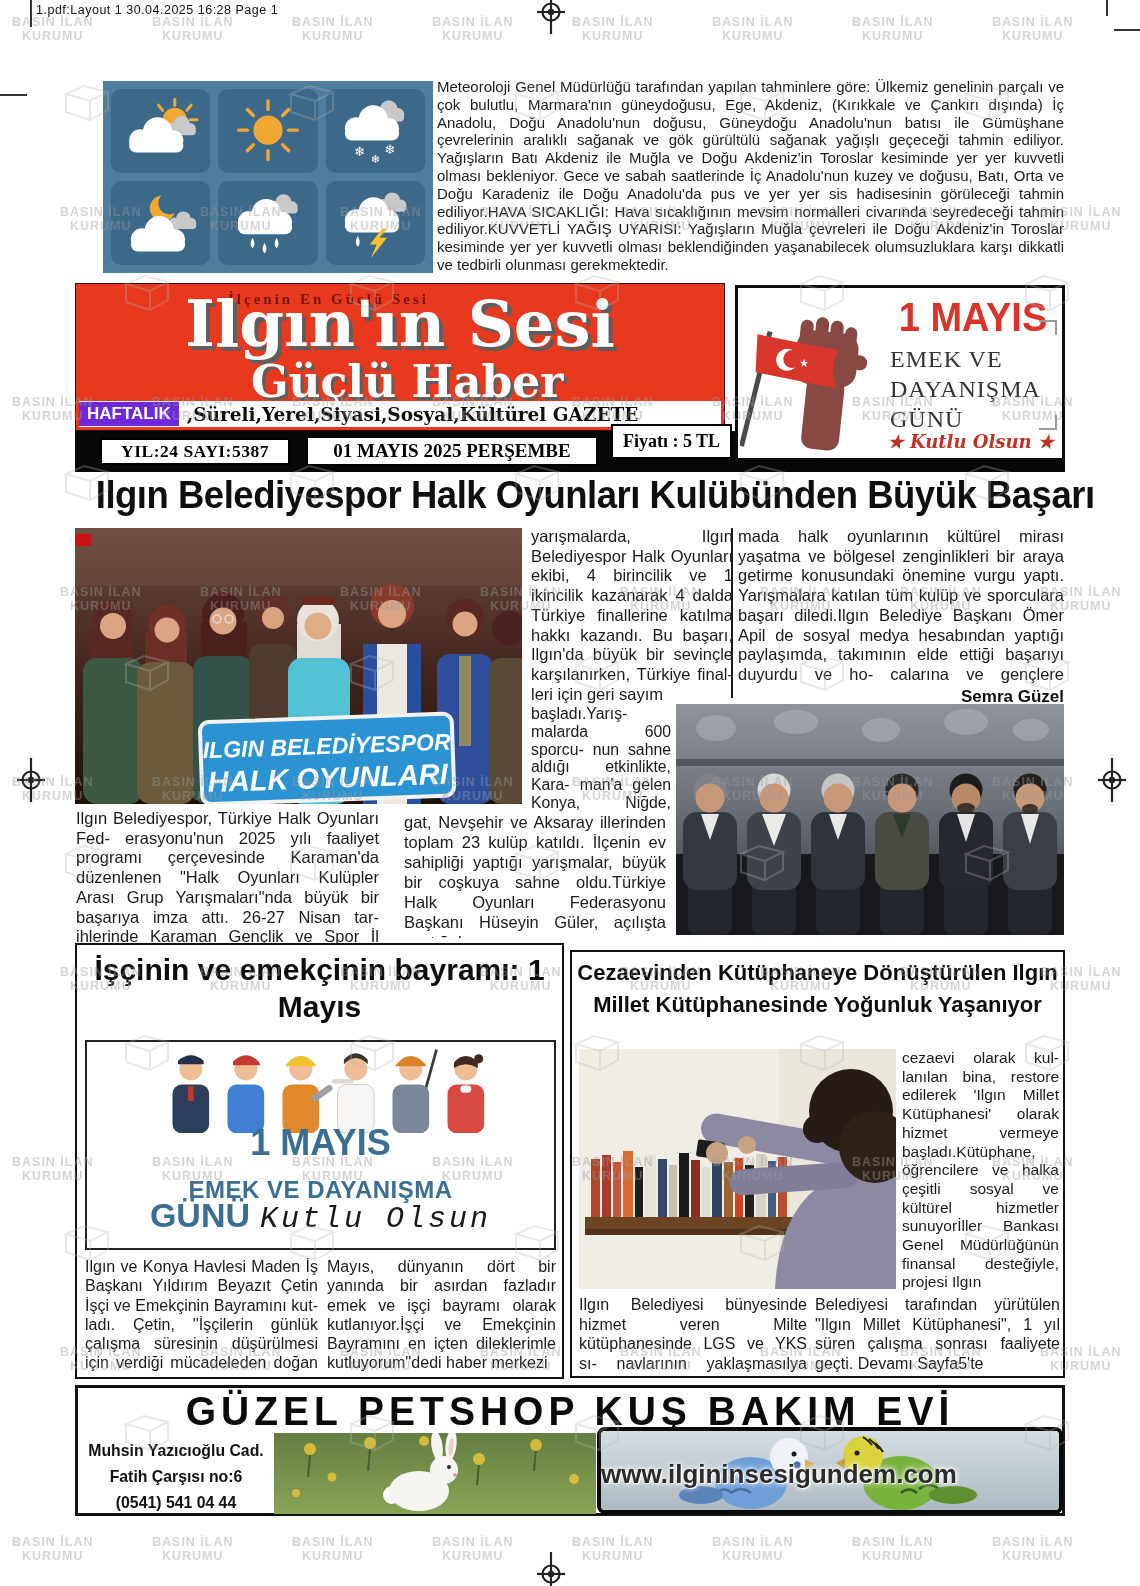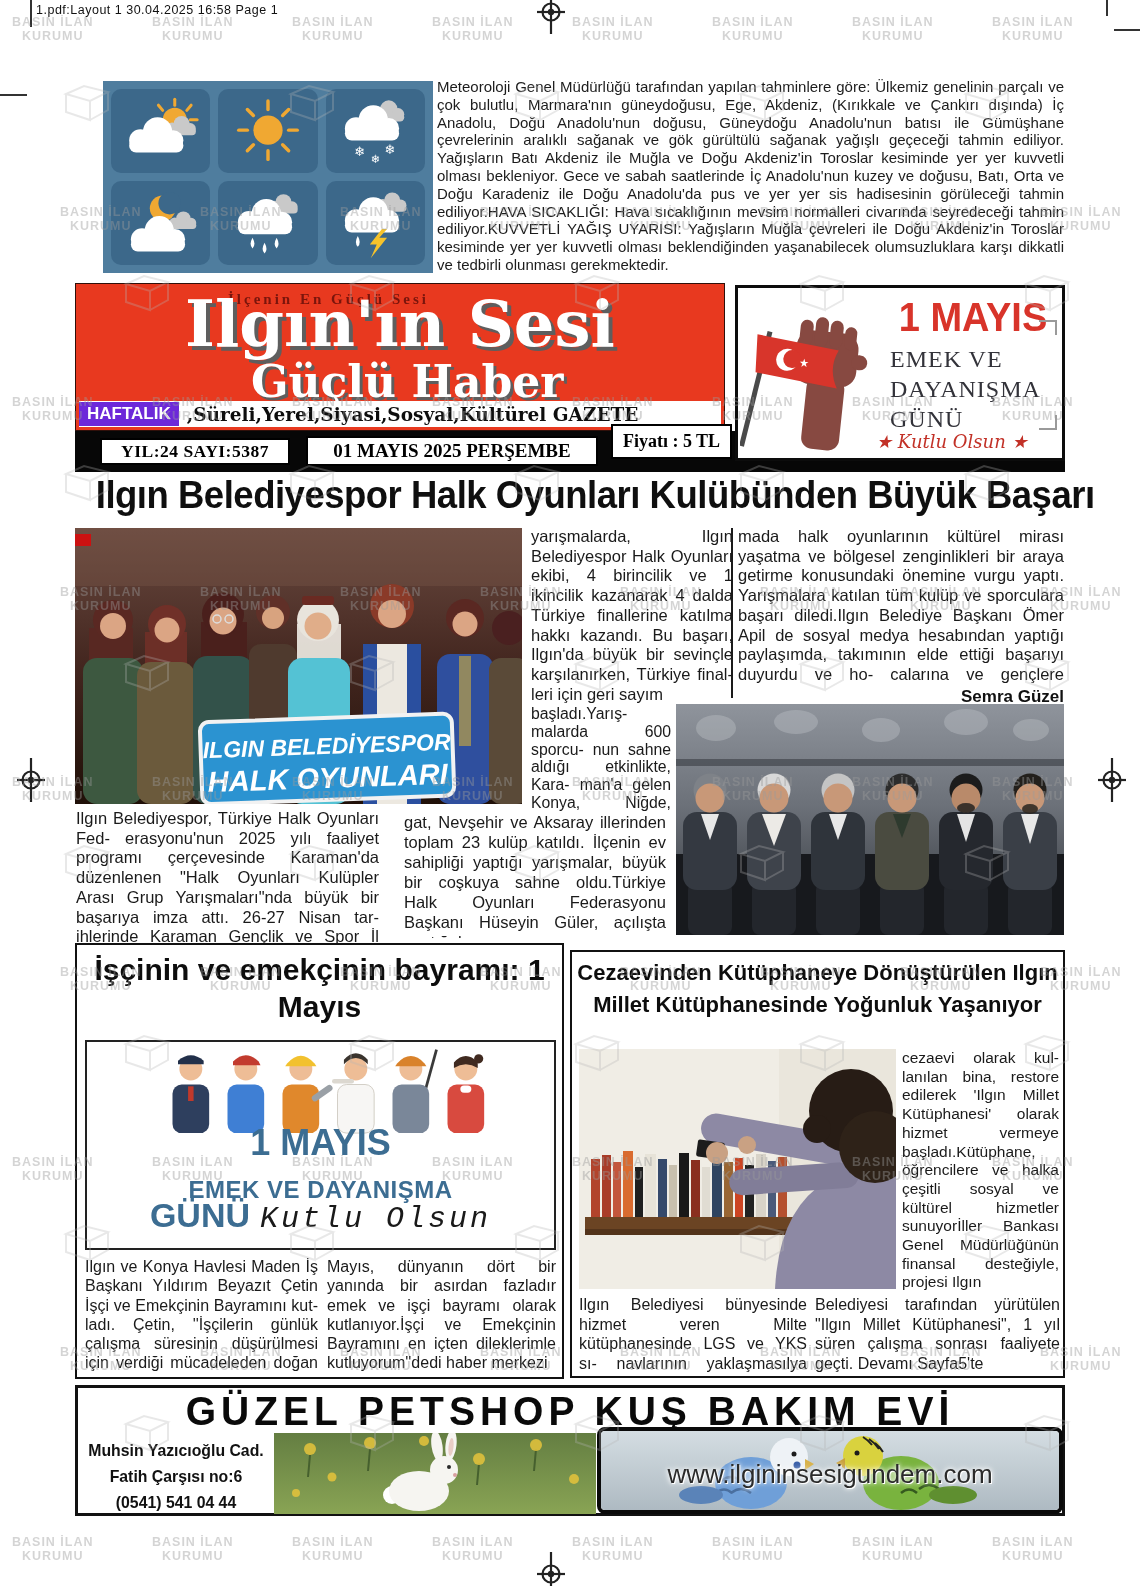--- a/index.html
+++ b/index.html
@@ -126,7 +126,7 @@
   </defs>
     </svg>
 
-  <div class="printinfo">1.pdf:Layout 1  30.04.2025  16:58  Page 1</div>
+  <div class="printinfo">1.pdf:Layout 1  30.04.2025  16:28  Page 1</div>
   <div class="mark v" style="left:30px;top:0;height:27px"></div>
   <div class="mark h" style="left:0;top:94px;width:27px"></div>
   <div class="mark v" style="left:1106px;top:0;height:16px"></div>

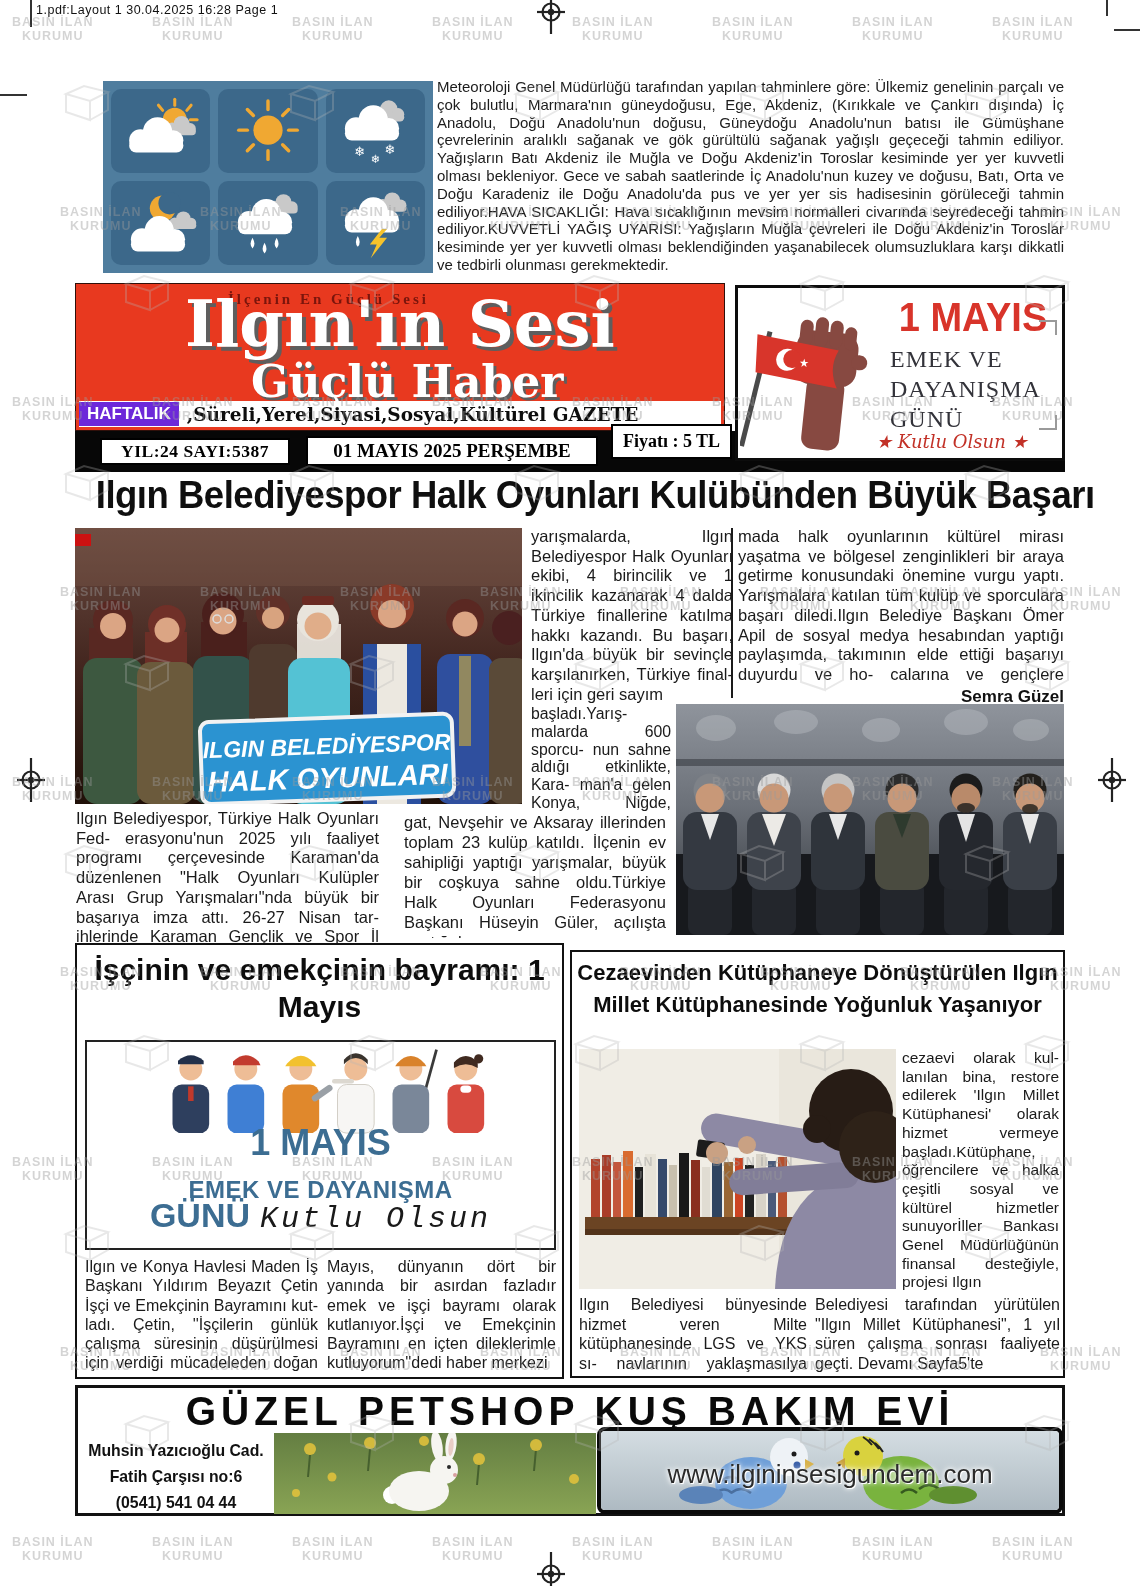--- a/index.html
+++ b/index.html
@@ -50,8 +50,8 @@
     color:#d8342a;transform:scaleY(1.08)}
   .md-lines{position:absolute;left:152px;top:56px;font-family:"Liberation Serif",serif;font-weight:normal;
     font-size:24px;line-height:30px;color:#33333a;letter-spacing:1px}
-  .md-script{position:absolute;left:138px;right:8px;bottom:6px;text-align:left;font-family:"DejaVu Serif",serif;
-    font-style:italic;font-weight:normal;font-size:18px;color:#c23127}
+  .md-script{position:absolute;left:138px;right:8px;bottom:6px;text-align:right;font-family:"DejaVu Serif",serif;
+    font-style:italic;font-weight:bold;font-size:18px;color:#c23127}
   .cnr{position:absolute;width:18px;height:15px;border-right:2px solid #9a9a9a}
   .cnr.t{right:5px;top:32px;border-top:2px solid #9a9a9a}
   .cnr.b{right:5px;bottom:28px;border-bottom:2px solid #9a9a9a}

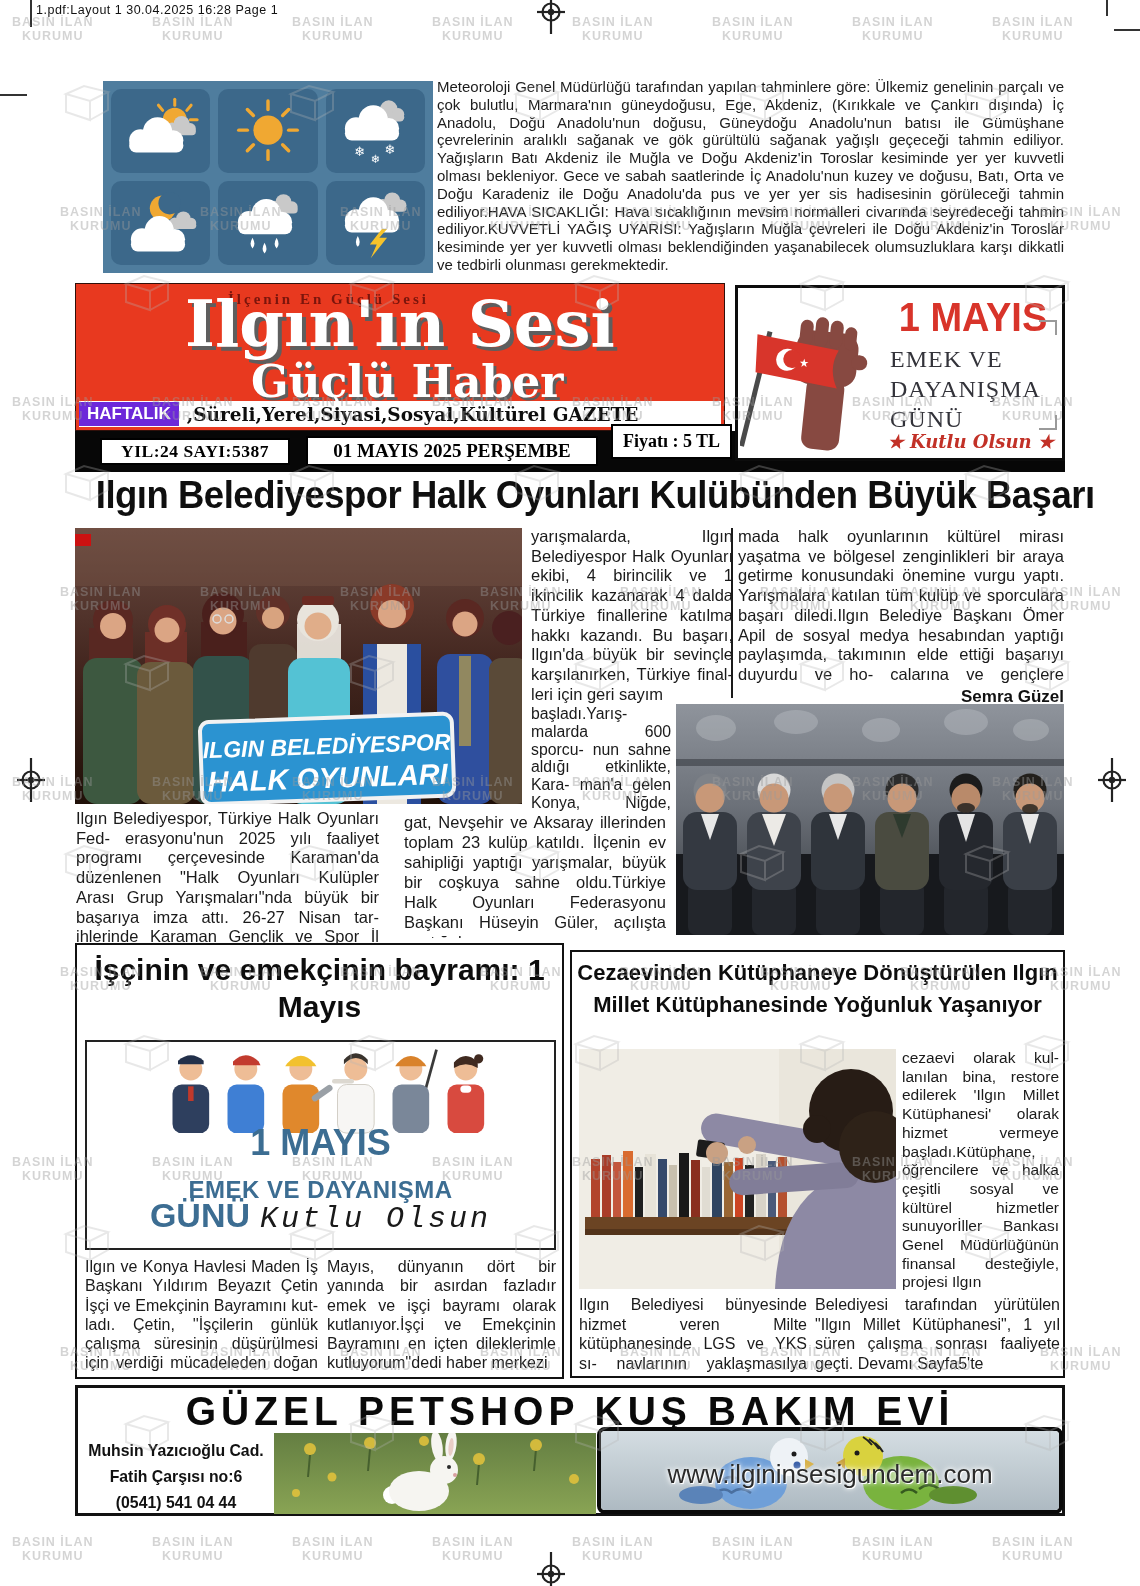--- a/index.html
+++ b/index.html
@@ -89,7 +89,7 @@
     letter-spacing:5px;color:#0a0a0a;transform:scaleY(1.05)}
   .adaddr{position:absolute;left:2px;top:50px;width:192px;text-align:center;font-weight:bold;font-size:17px;
     line-height:26px;color:#111;transform:scaleX(.93)}
-  .website{position:absolute;left:0;right:0;top:28px;text-align:center;font-weight:normal;font-size:26px;color:#2b2b2b;
+  .website{position:absolute;left:0;right:0;top:28px;font-weight:bold;font-size:26px;color:#2b2b2b;
     text-shadow:0 0 4px #fff,0 0 7px #fff,1px 1px 0 #fff}
 </style>
 </head>

